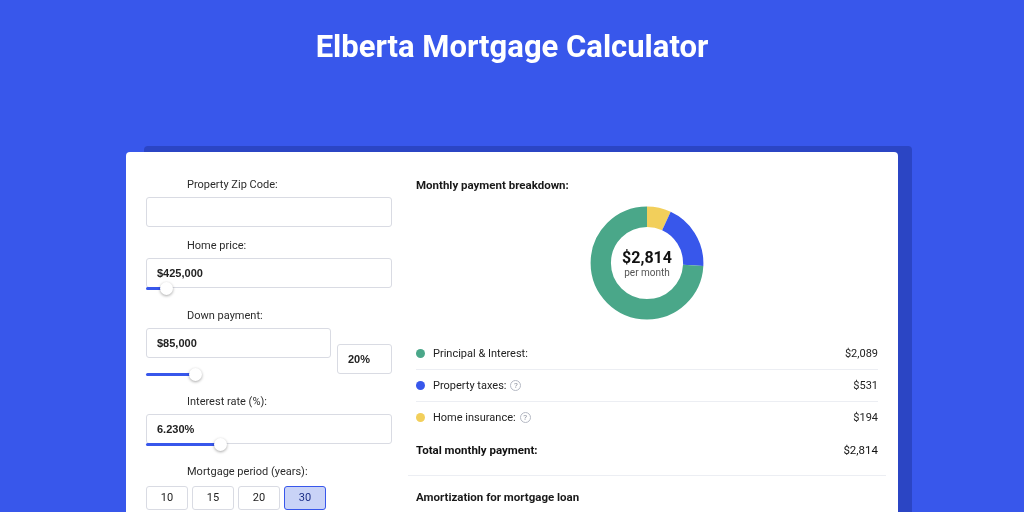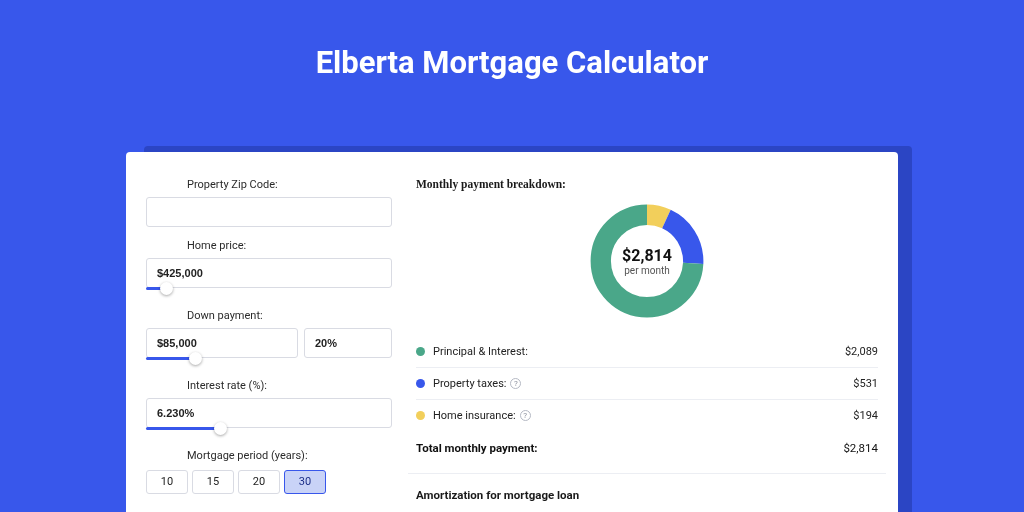--- a/index.html
+++ b/index.html
@@ -16,7 +16,7 @@
     text-align: center;
     font-size: 31px;
     font-weight: 700;
-    padding: 44px 0 24px;
+    padding: 28px 0 24px;
   }
   .shadow-card {
     position: absolute;

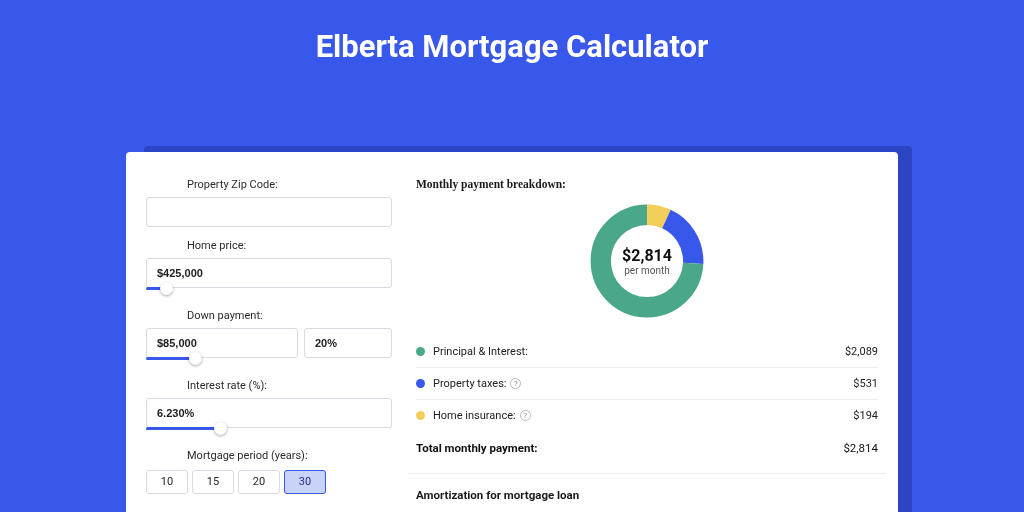--- a/index.html
+++ b/index.html
@@ -114,7 +114,6 @@
     font-weight: 700;
     color: #1a1a1a;
     margin-bottom: 10px;
-    font-family: Liberation Serif, serif;
   }
   .donut-wrap {
     display: flex;

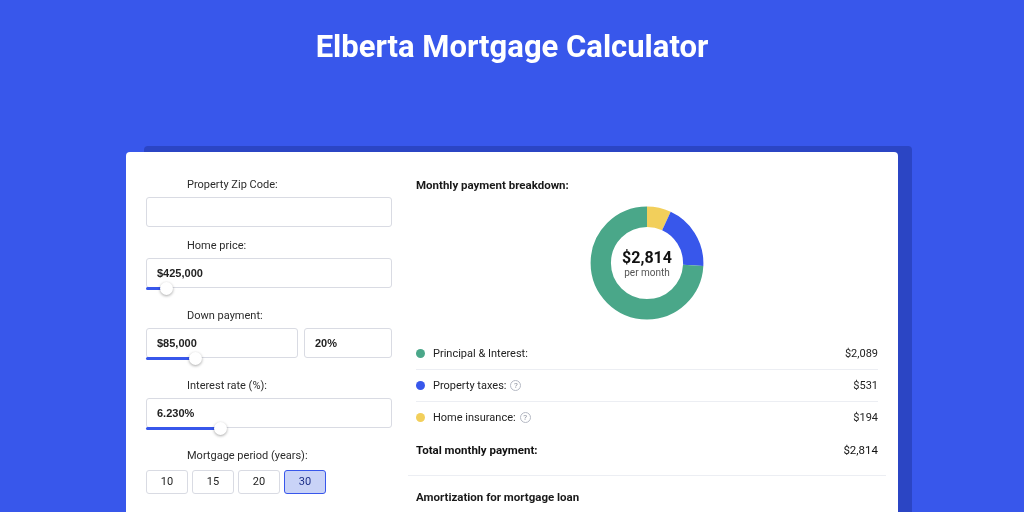--- a/index.html
+++ b/index.html
@@ -90,7 +90,7 @@
   }
   .dp-row { display: flex; gap: 6px; }
   .dp-row .text-input:first-child { flex: 1; }
-  .dp-row .text-input:last-child { width: 88px; }
+  .dp-row .text-input:last-child { width: 55px; margin-top: 16px; }
   .period-row { display: flex; gap: 4px; margin-top: 8px; }
   .period-btn {
     width: 42px;

